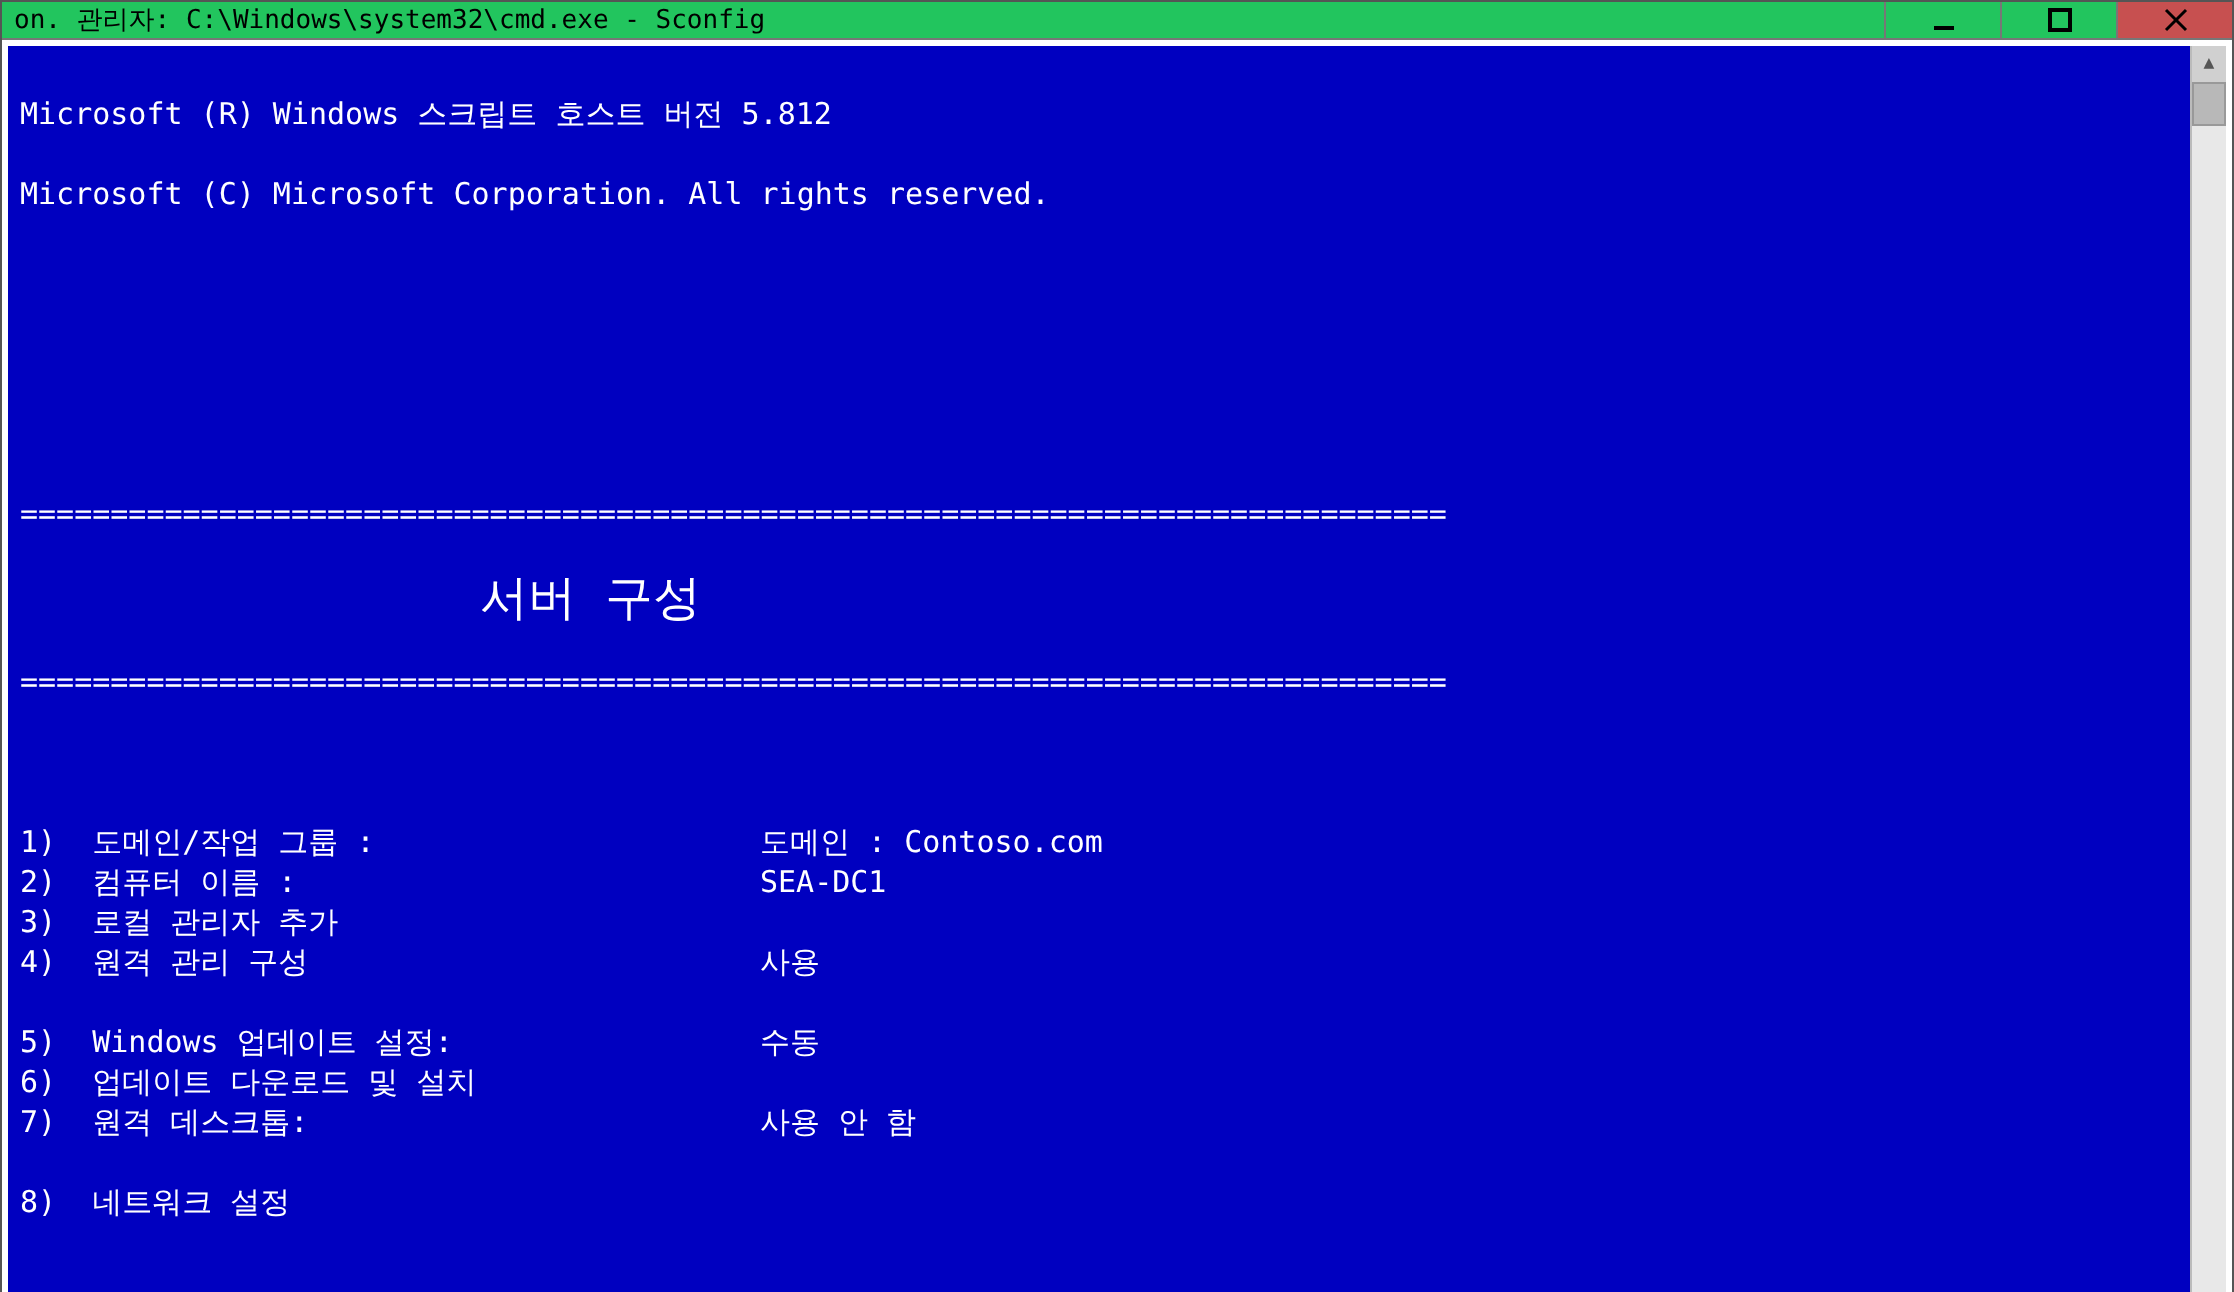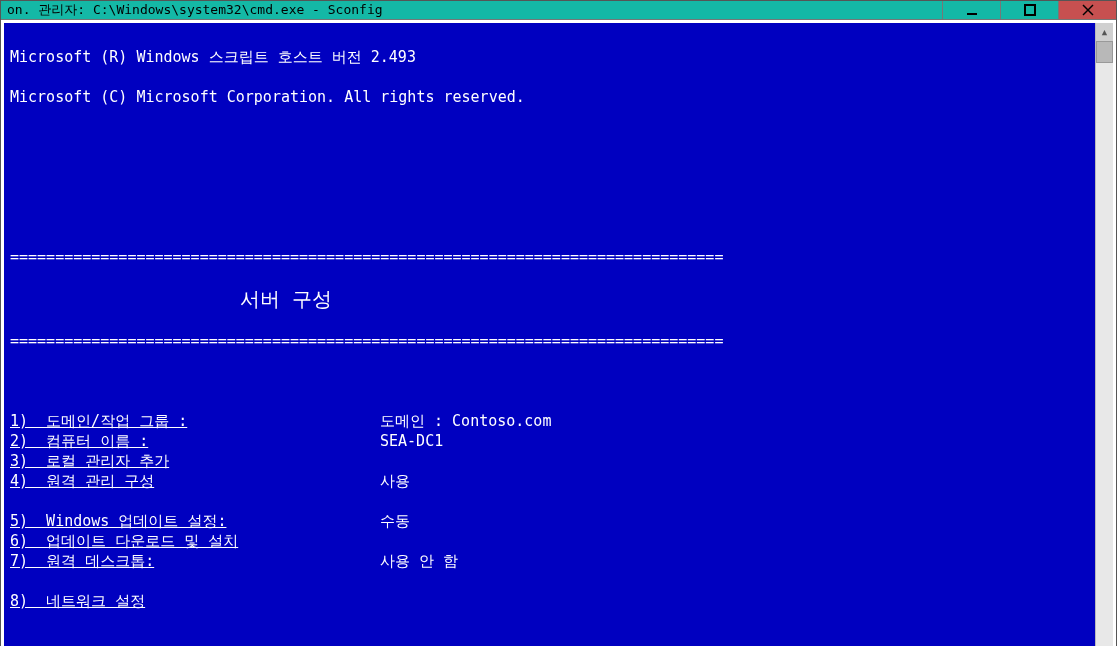--- a/index.html
+++ b/index.html
@@ -23,7 +23,7 @@
     }
     .titlebar {
       height: 30px;
-      background: #14b8a6;
+      background: #22c55e;
       display: flex;
       align-items: center;
       border-bottom: 1px solid #777;

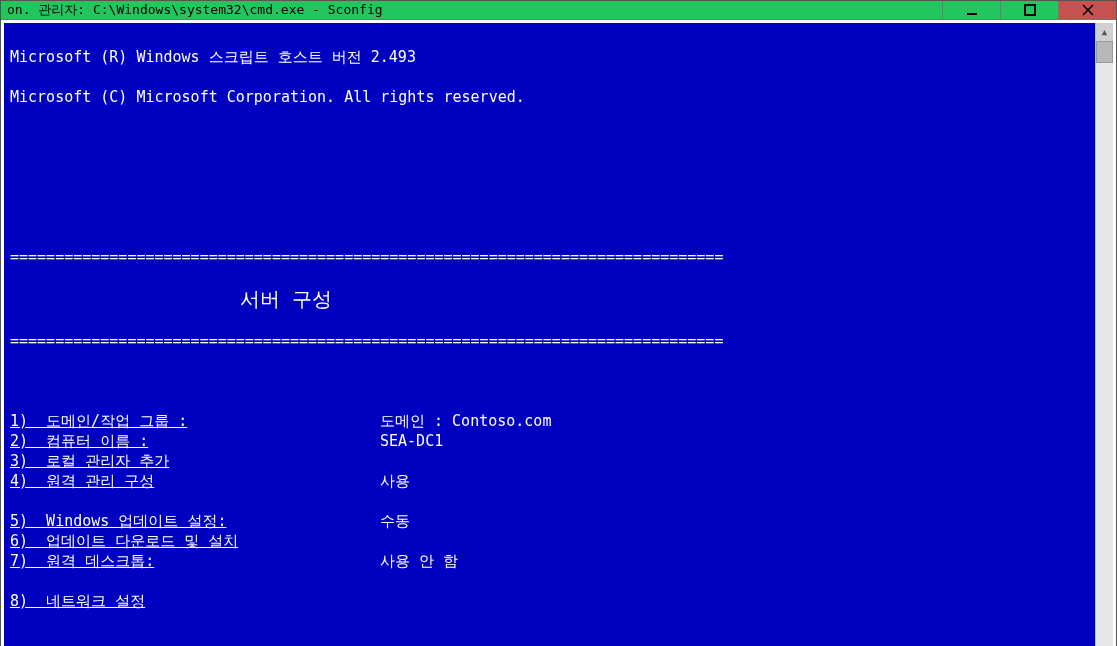--- a/index.html
+++ b/index.html
@@ -144,7 +144,7 @@
   </div>
   <div class="content-area">
     <div class="console">
-<div>Microsoft (R) Windows 스크립트 호스트 버전 2.493</div>
+<div>Microsoft (R) Windows 스크립트 호스트 버전 5.812</div>
 <div>Microsoft (C) Microsoft Corporation. All rights reserved.</div>
 <div> </div>
 <div> </div>

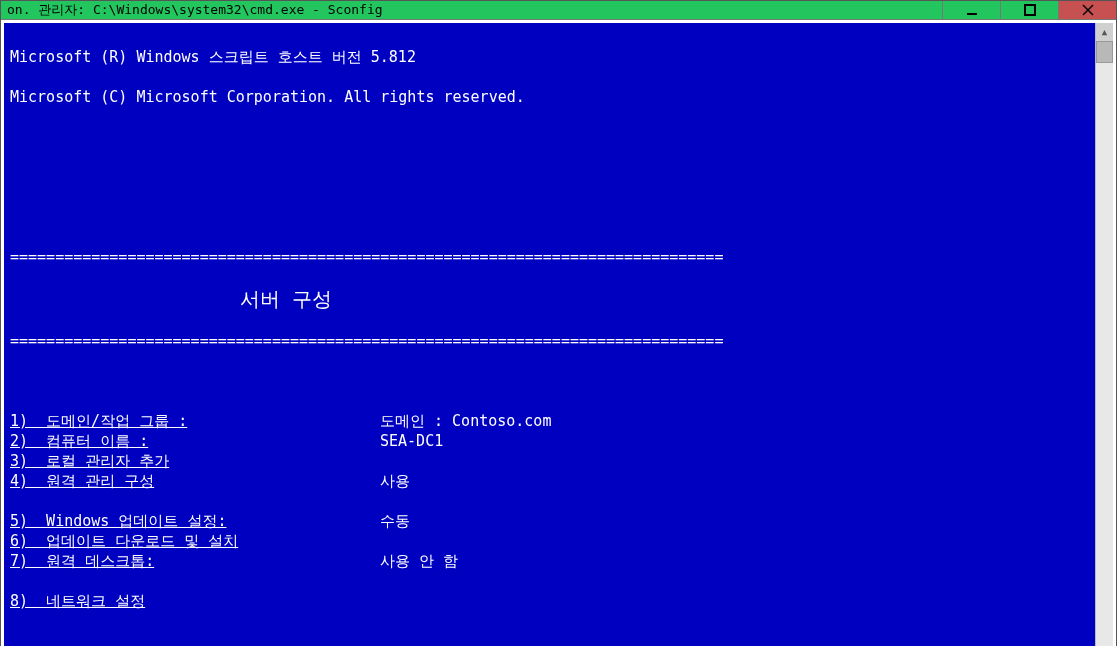--- a/index.html
+++ b/index.html
@@ -105,7 +105,7 @@
       border: 1px solid #999;
     }
     .header-title {
-      font-size: 20px;
+      font-size: 24px;
       line-height: 24px;
       padding-left: 230px;
     }

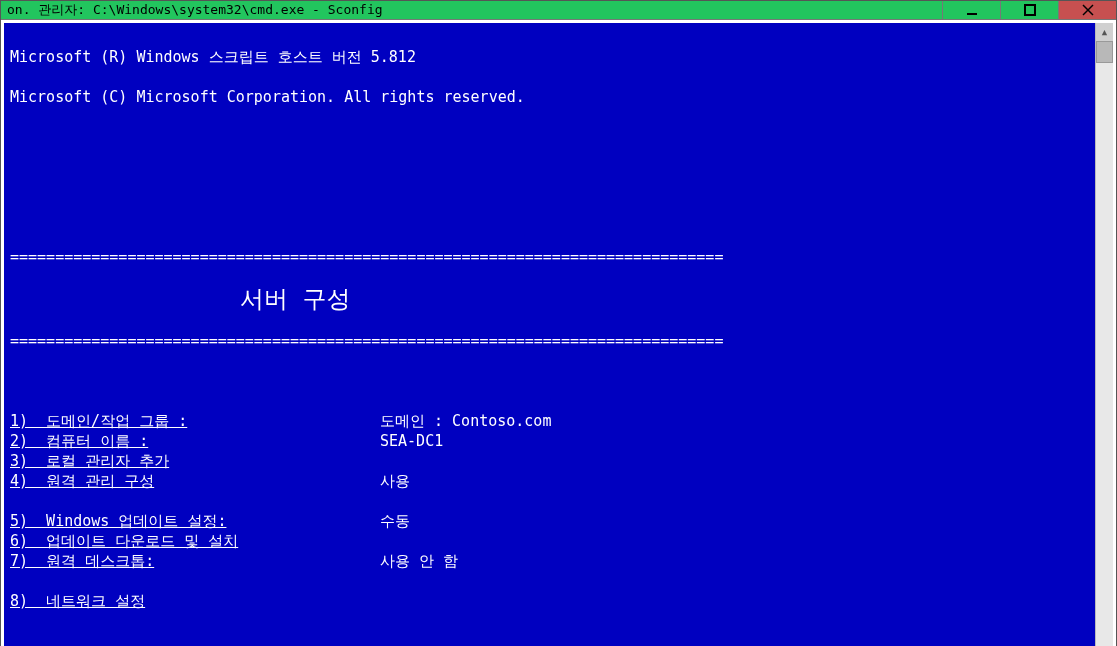--- a/index.html
+++ b/index.html
@@ -114,7 +114,6 @@
     }
     .menu-num-label {
       min-width: 370px;
-      text-decoration: underline;
     }
   </style>
 </head>

